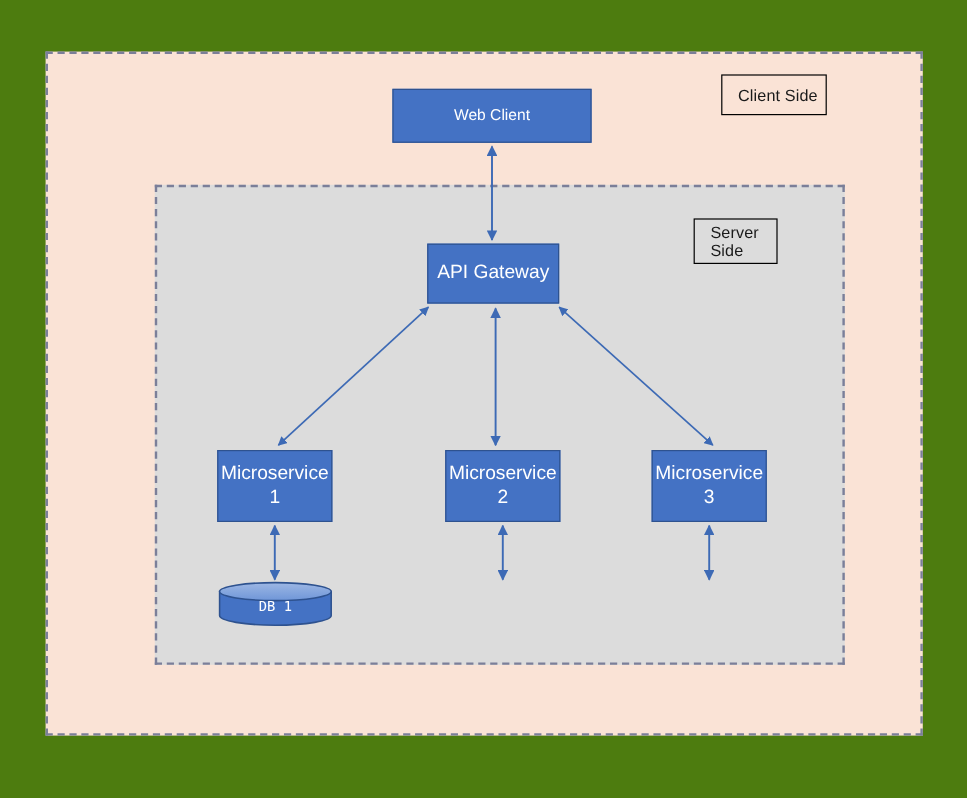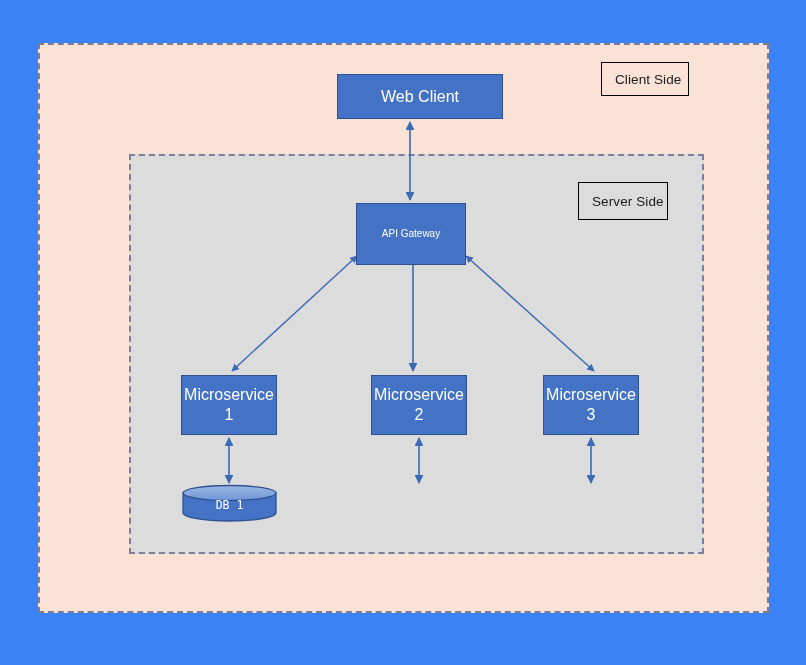--- a/index.html
+++ b/index.html
@@ -15,7 +15,7 @@
     position: relative;
     width: 806px;
     height: 665px;
-    background: #3b82f6;
+    background: #4d7c0f;
     overflow: hidden;
   }
 

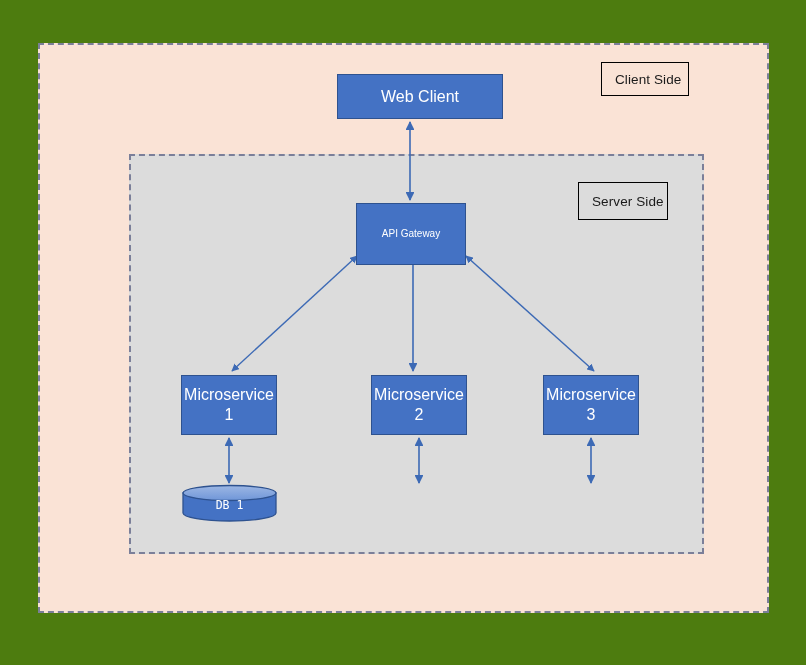--- a/index.html
+++ b/index.html
@@ -82,11 +82,11 @@
     line-height: 1.25;
   }
   #web-client {
-    left: 337px;
+    left: 327px;
     top: 74px;
     width: 166px;
     height: 45px;
-    font-size: 16px;
+    font-size: 13px;
   }
   #api-gateway {
     left: 356px;

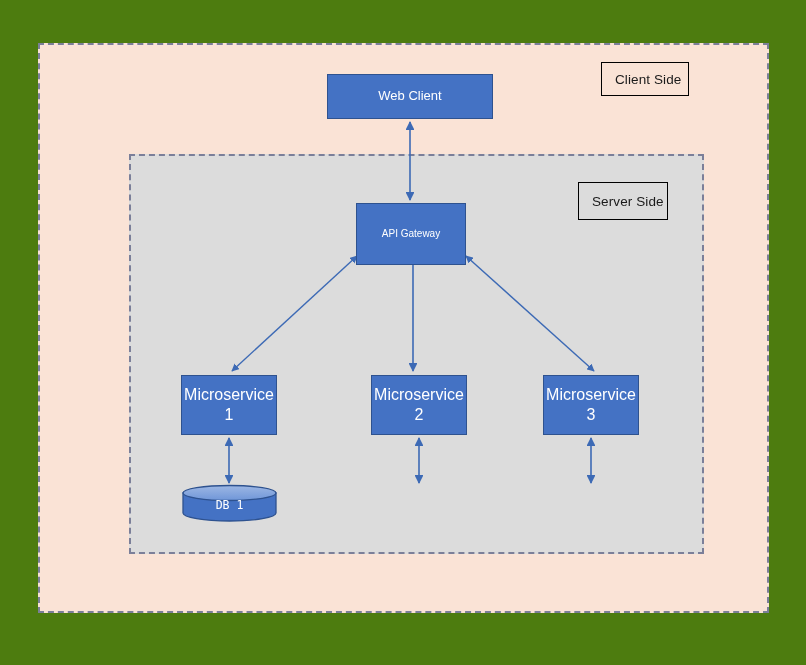--- a/index.html
+++ b/index.html
@@ -64,7 +64,7 @@
   #server-side-label {
     left: 578px;
     top: 182px;
-    width: 90px;
+    width: 70px;
     height: 38px;
   }
 

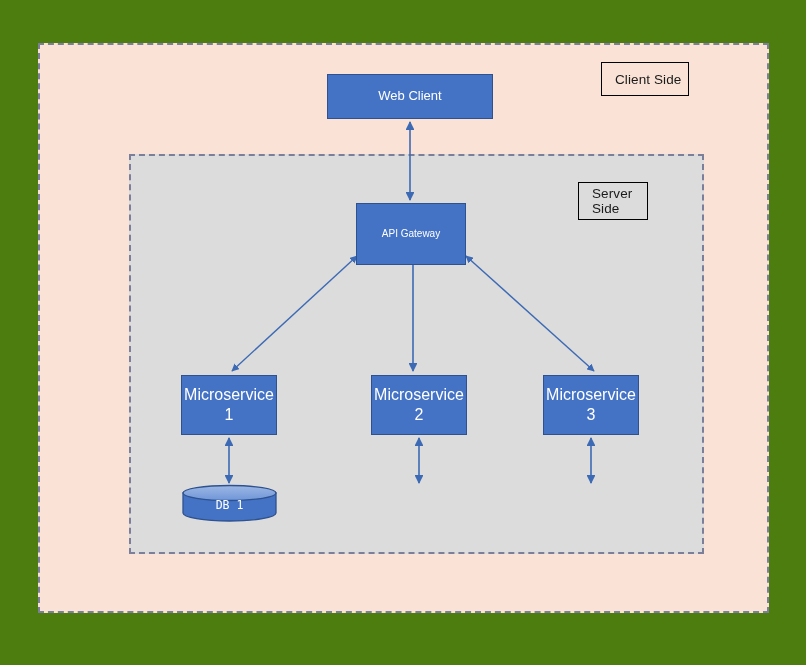--- a/index.html
+++ b/index.html
@@ -92,8 +92,8 @@
     left: 356px;
     top: 203px;
     width: 110px;
-    height: 62px;
-    font-size: 10px;
+    height: 50px;
+    font-size: 16px;
   }
   .microservice {
     width: 96px;

